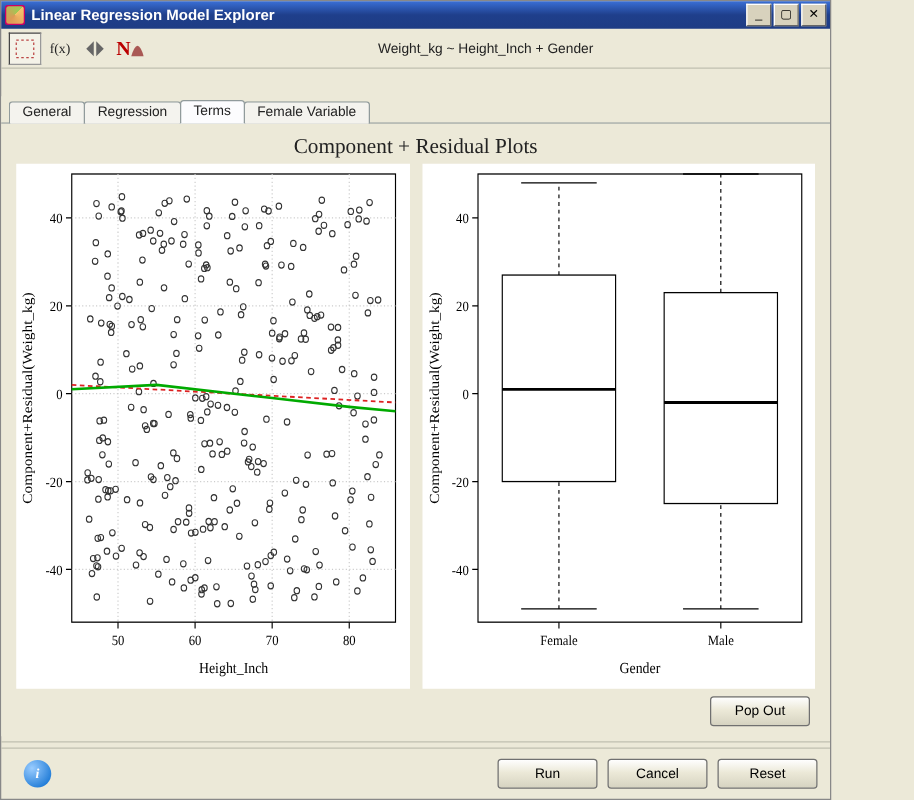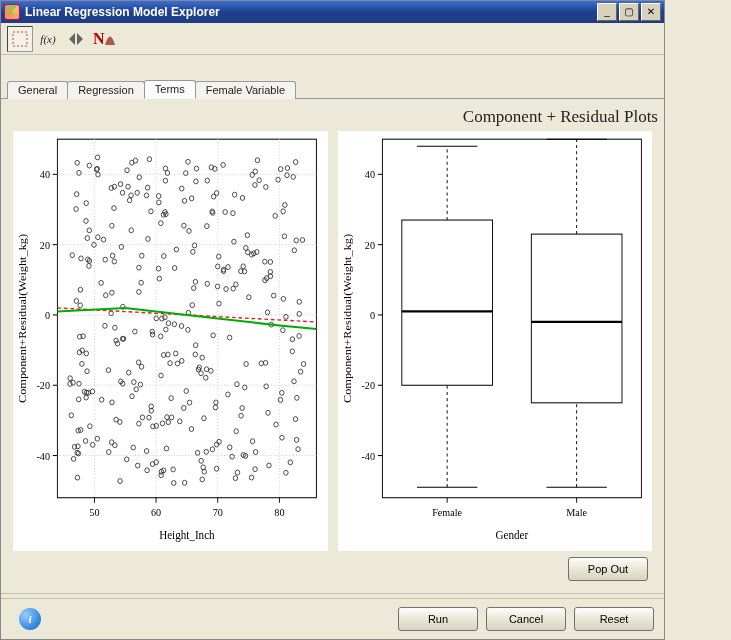--- a/index.html
+++ b/index.html
@@ -50,7 +50,7 @@
           <rect x="2" y="2" width="14" height="14" fill="none" stroke="#b44" stroke-dasharray="2 2"></rect>
         </svg>
     </div>
-    <div class="tbtn" style="font-style:italic;font-family:Georgia,serif;">f(x)</div>
+    <div class="tbtn" style="font-family:Georgia,serif;">f(x)</div>
     <div class="tbtn">
       <svg width="18" height="18">
           <path d="M2 9 L8 3 L8 15 Z M16 9 L10 3 L10 15 Z" fill="#666"></path>

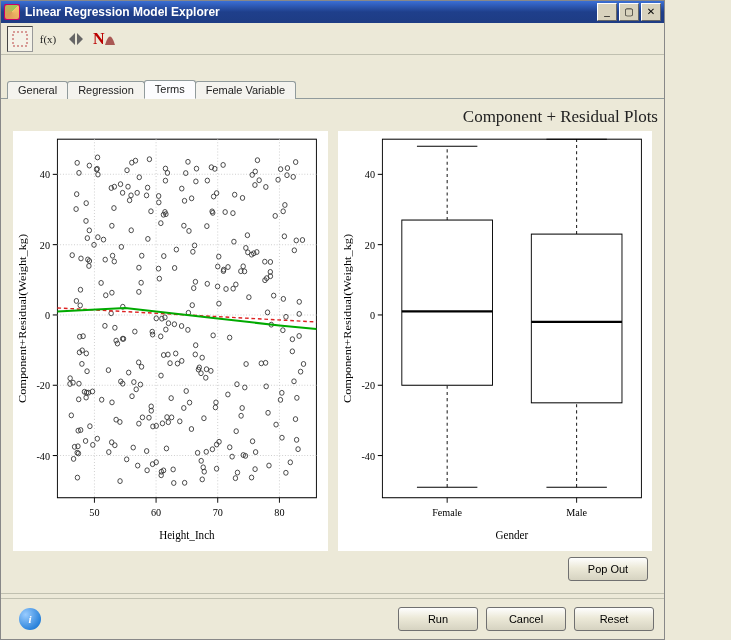--- a/index.html
+++ b/index.html
@@ -62,6 +62,7 @@
         <path d="M12 15 Q17 -2 22 15" fill="#933" opacity="0.8"></path>
       </svg>
     </div>
+    <div class="formula">Weight_kg ~ Height_Inch + Gender</div>
   </div>
 
   <div class="tabs">

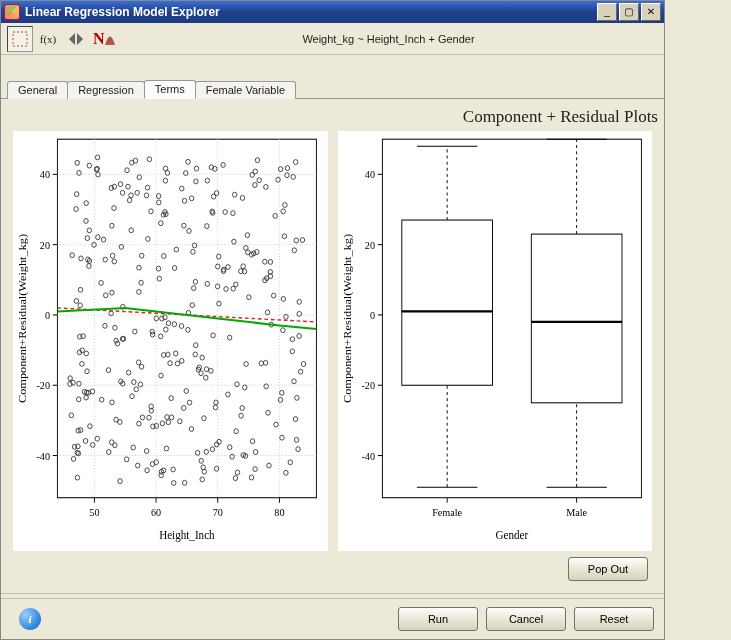--- a/index.html
+++ b/index.html
@@ -19,7 +19,7 @@
   .tab { padding:2px 10px 3px 10px; border:1px solid #919b9c; border-bottom:none; background:#f4f3ee; margin-right:-1px; border-radius:3px 3px 0 0; font-size:11px; cursor:pointer; position:relative; top:1px;}
   .tab.active { background:#fcfcfe; border-bottom:1px solid #fcfcfe; top:1px; z-index:2;text-align:right;}
   .content { flex:1; background:#ece9d8; padding:6px; display:flex; flex-direction:column; }
-  .page-title { text-align:right; font-family:Georgia,serif; font-size:17px; margin:2px 0 4px; }
+  .page-title { text-align:center; font-family:Georgia,serif; font-size:17px; margin:2px 0 4px; }
   .plots { flex:1; display:flex; gap:10px; padding:0 6px;}
   .plot { flex:1; background:#fff; position:relative; }
   .popout-row { display:flex; justify-content:flex-end; padding:6px 10px 2px; }

